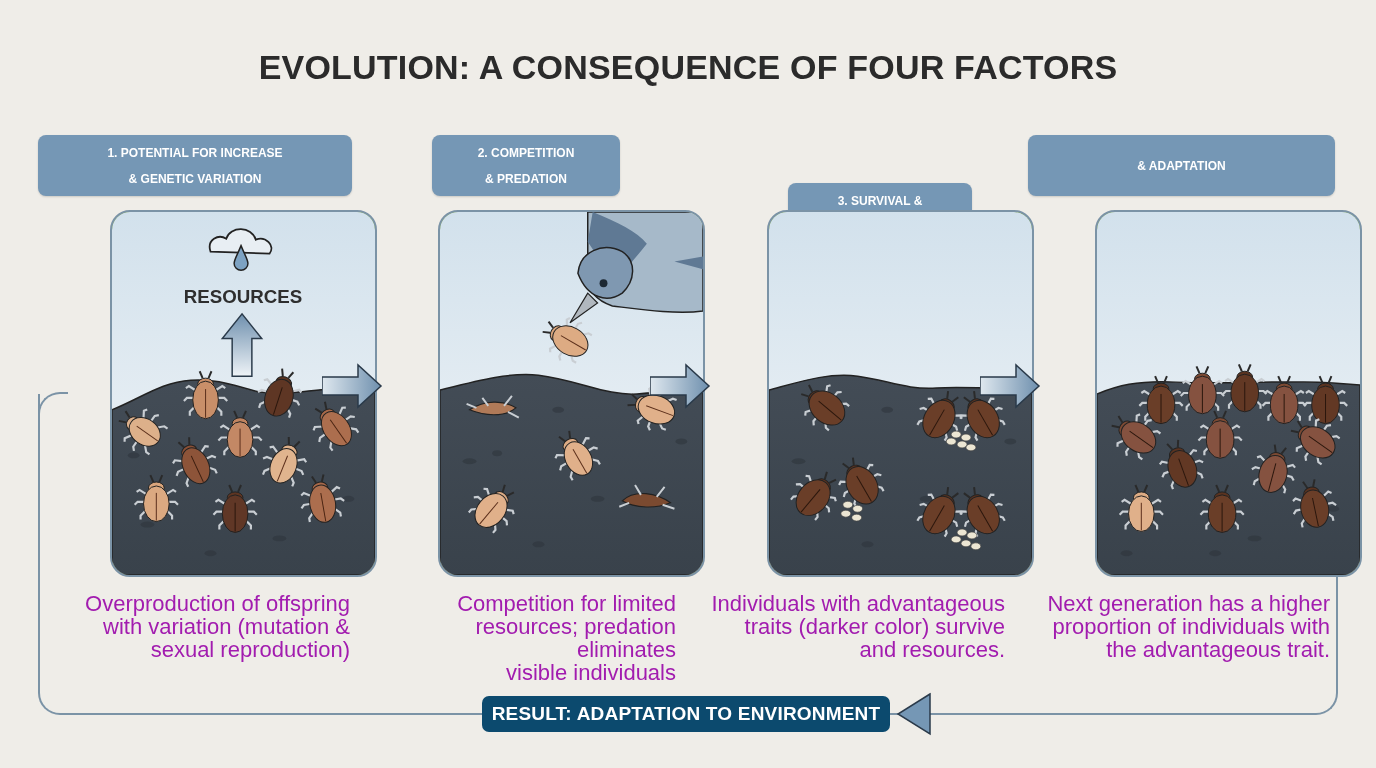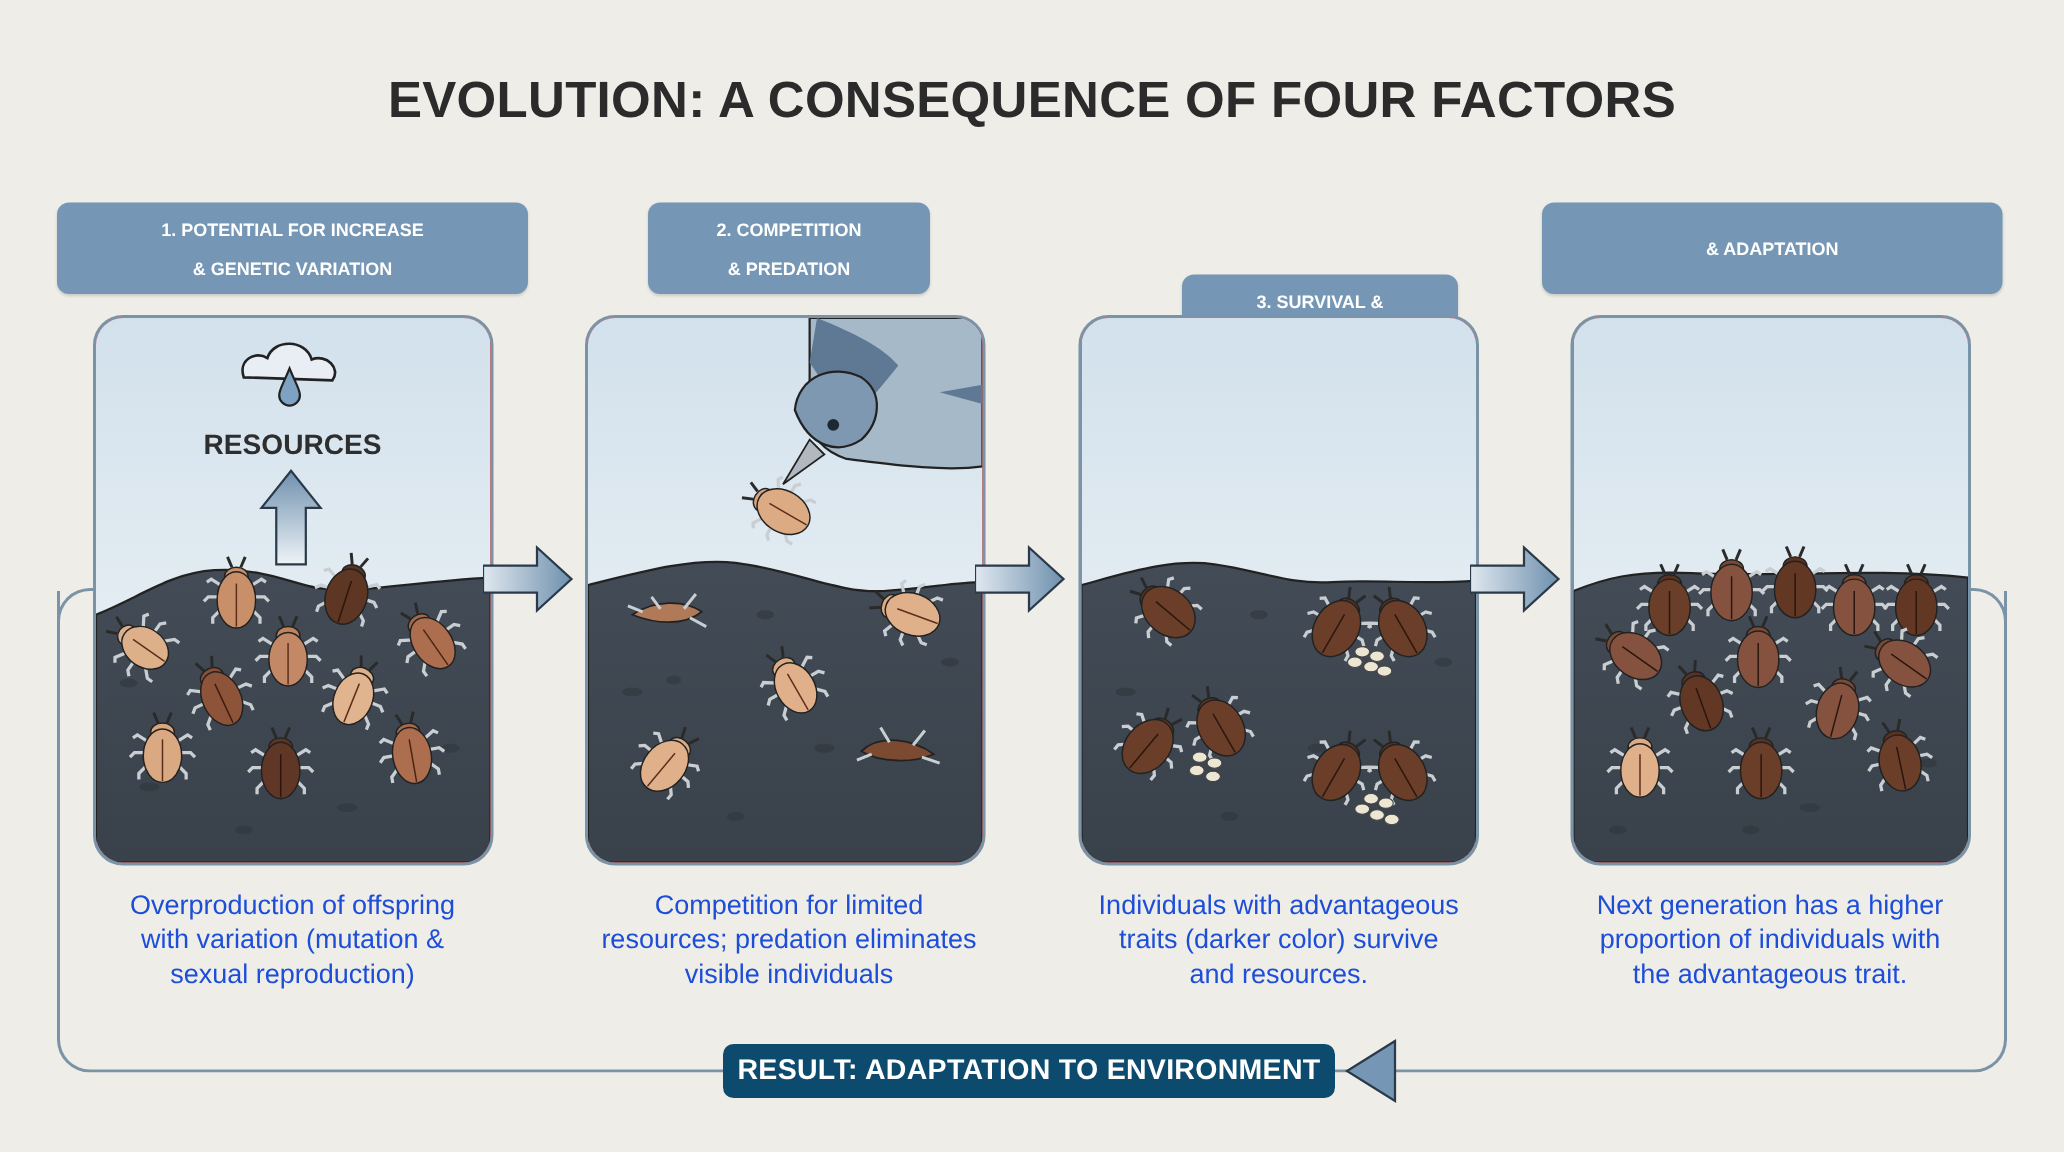--- a/index.html
+++ b/index.html
@@ -40,7 +40,8 @@
   .panel {
     position: absolute; top: 210px; height: 367px;
     border: 2.5px solid #7b93a6; border-radius: 20px; overflow: hidden;
-    background: #ef4444;
+    background: #4d7c0f;
+    margin-left: 48px;
   }
   .panel svg { display: block; width: 100%; height: 100%; }
   .caption {

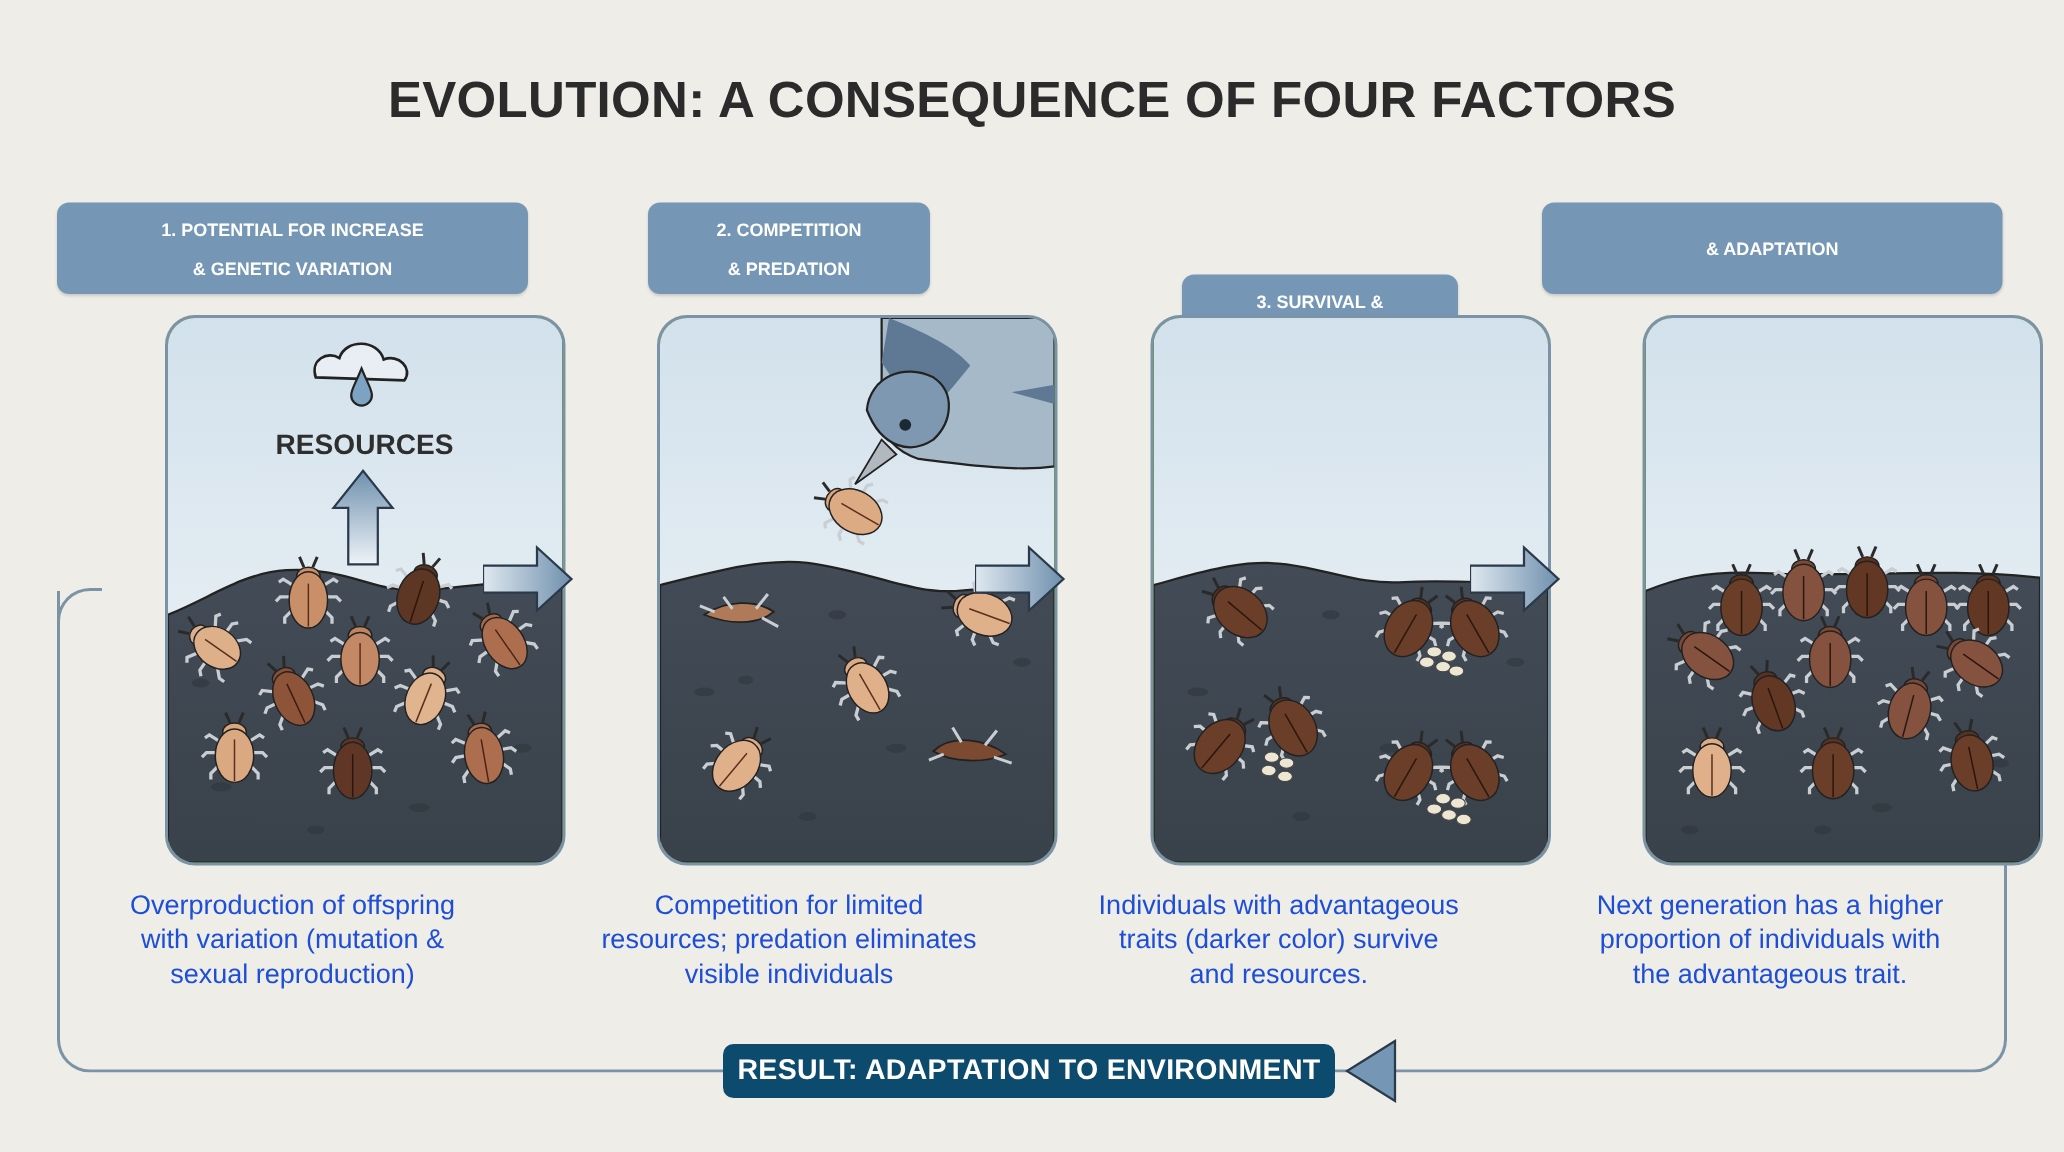--- a/index.html
+++ b/index.html
@@ -45,8 +45,8 @@
   }
   .panel svg { display: block; width: 100%; height: 100%; }
   .caption {
-    position: absolute; top: 592px; text-align: center;
-    font-size: 18px; line-height: 23px; color: #1d4ed8;
+    position: absolute; top: 592px; text-align: right;
+    font-size: 22px; line-height: 23px; color: #a21caf;
   }
   .arrow { position: absolute; top: 362px; width: 62px; height: 48px; }
   .result {

